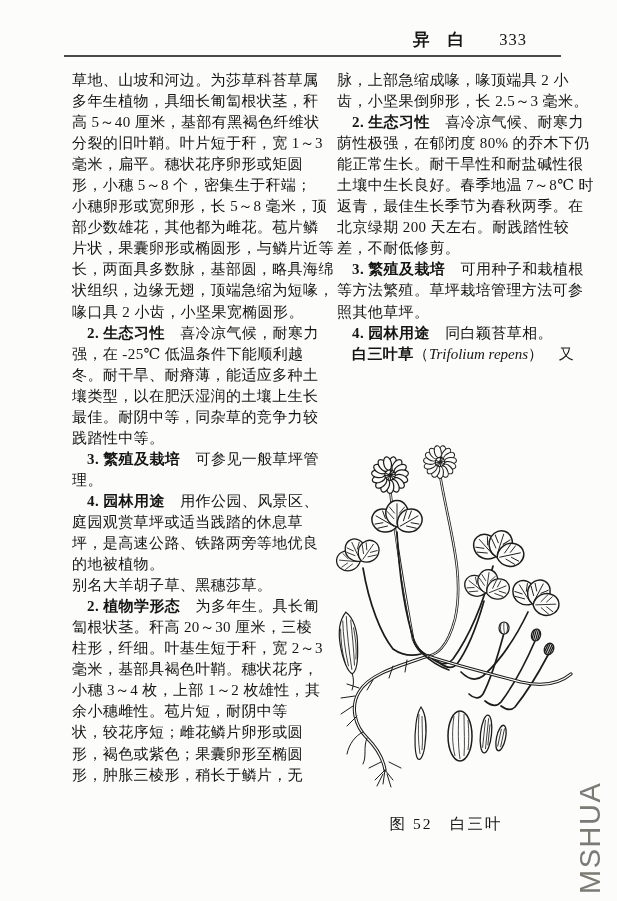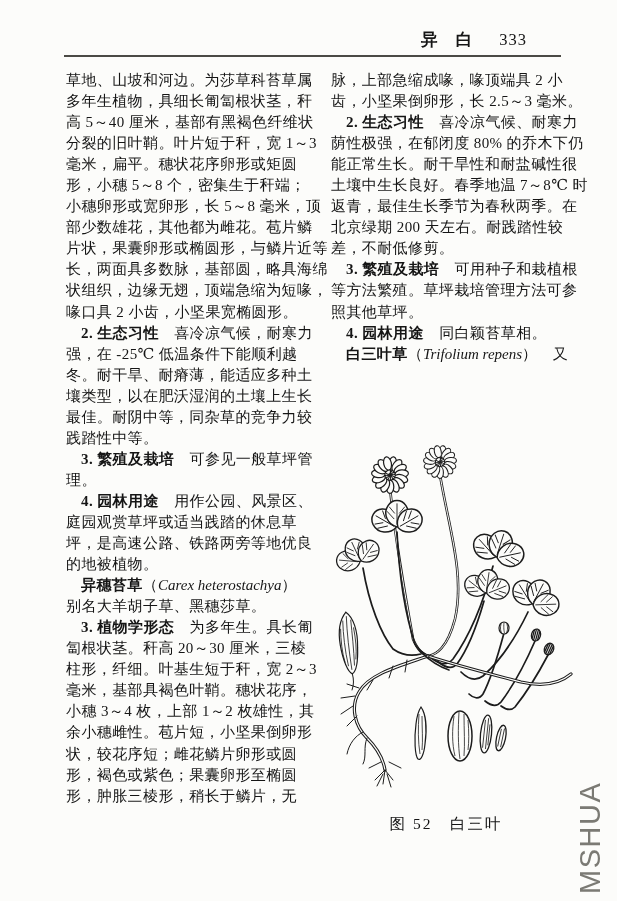--- a/index.html
+++ b/index.html
@@ -11,7 +11,7 @@
   
   .header{position:absolute;top:29px;left:65px;width:462px;text-align:right;font-size:16.5px;white-space:nowrap;}
   .header .rt{letter-spacing:7px;font-weight:bold;}
-  .header .pn{margin-left:16px;letter-spacing:1px;}
+  .header .pn{margin-left:24px;letter-spacing:1px;}
   .header-rule{position:absolute;top:55px;left:64px;width:497px;height:2px;background:#4b4a45;}
   
   .col{position:absolute;top:70px;font-size:15px;letter-spacing:.4px;}

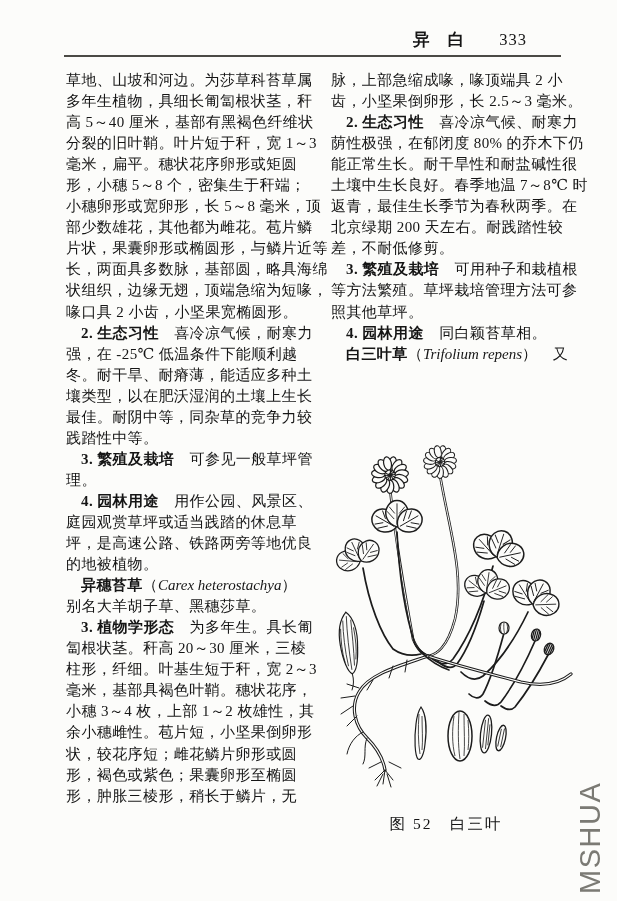--- a/index.html
+++ b/index.html
@@ -14,7 +14,7 @@
   .header .pn{margin-left:24px;letter-spacing:1px;}
   .header-rule{position:absolute;top:55px;left:64px;width:497px;height:2px;background:#4b4a45;}
   
-  .col{position:absolute;top:70px;font-size:15px;letter-spacing:.4px;}
+  .col{position:absolute;top:70px;font-size:15px;letter-spacing:.4px;margin-left:6px;}
   .col-left{left:66px;width:258px;}
   .col-right{left:331px;width:242px;}
   .line{height:21.05px;line-height:21.05px;white-space:nowrap;}

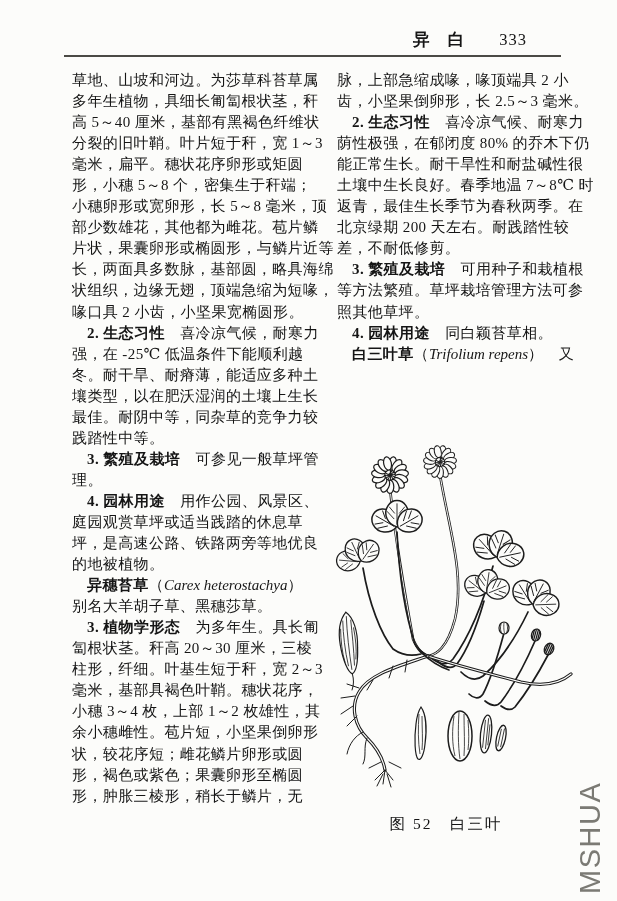--- a/index.html
+++ b/index.html
@@ -79,7 +79,6 @@
       <div class="line"><span>庭园观赏草坪或适当践踏的休息草</span></div>
       <div class="line"><span>坪，是高速公路、铁路两旁等地优良</span></div>
       <div class="line"><span>的地被植物。</span></div>
-      <div class="line ind"><span class="bold">异穗苔草</span><span>（</span><span class="latin">Carex heterostachya</span><span>）</span></div>
       <div class="line"><span>别名大羊胡子草、黑穗莎草。</span></div>
       <div class="line ind"><span class="kai">3. 植物学形态</span><span>　为多年生。具长匍</span></div>
       <div class="line"><span>匐根状茎。秆高 20～30 厘米，三棱</span></div>

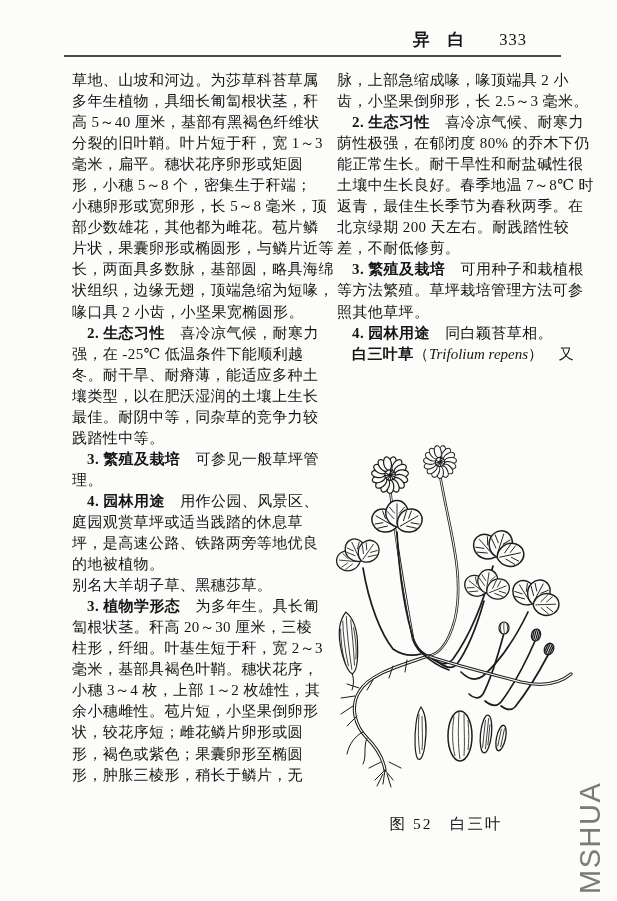--- a/index.html
+++ b/index.html
@@ -80,7 +80,7 @@
       <div class="line"><span>坪，是高速公路、铁路两旁等地优良</span></div>
       <div class="line"><span>的地被植物。</span></div>
       <div class="line"><span>别名大羊胡子草、黑穗莎草。</span></div>
-      <div class="line ind"><span class="kai">3. 植物学形态</span><span>　为多年生。具长匍</span></div>
+      <div class="line ind"><span class="kai">2. 植物学形态</span><span>　为多年生。具长匍</span></div>
       <div class="line"><span>匐根状茎。秆高 20～30 厘米，三棱</span></div>
       <div class="line"><span>柱形，纤细。叶基生短于秆，宽 2～3</span></div>
       <div class="line"><span>毫米，基部具褐色叶鞘。穗状花序，</span></div>

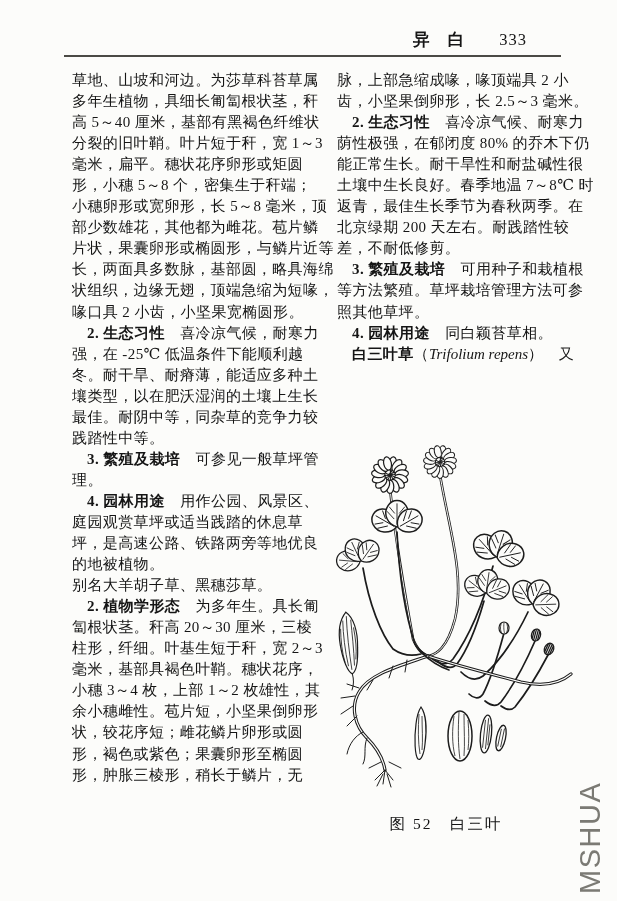--- a/index.html
+++ b/index.html
@@ -85,7 +85,7 @@
       <div class="line"><span>柱形，纤细。叶基生短于秆，宽 2～3</span></div>
       <div class="line"><span>毫米，基部具褐色叶鞘。穗状花序，</span></div>
       <div class="line"><span>小穗 3～4 枚，上部 1～2 枚雄性，其</span></div>
-      <div class="line"><span>余小穗雌性。苞片短，小坚果倒卵形</span></div>
+      <div class="line"><span>余小穗雌性。苞片短，耐阴中等</span></div>
       <div class="line"><span>状，较花序短；雌花鳞片卵形或圆</span></div>
       <div class="line"><span>形，褐色或紫色；果囊卵形至椭圆</span></div>
       <div class="line"><span>形，肿胀三棱形，稍长于鳞片，无</span></div>

